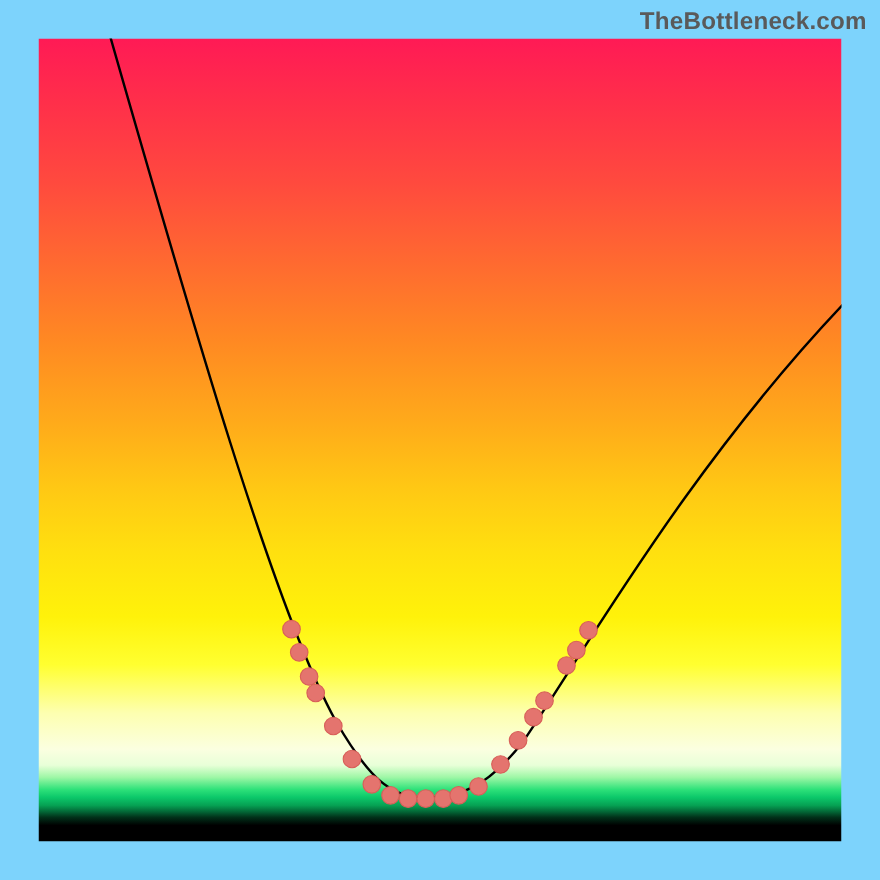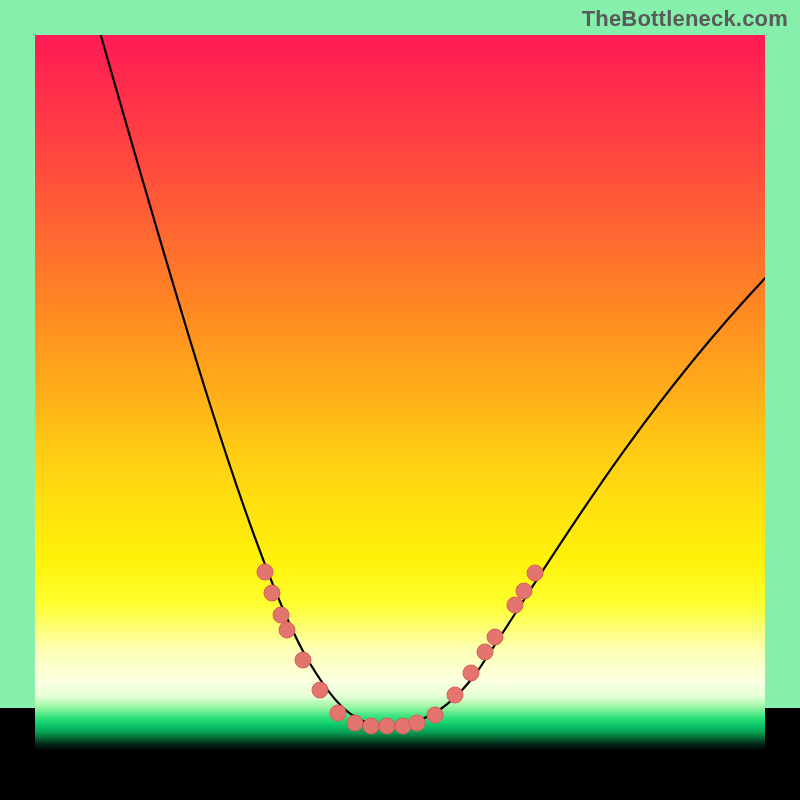--- a/index.html
+++ b/index.html
@@ -15,8 +15,8 @@
     left: 0;
     top: 0;
     width: 800px;
-    height: 708px;
-    background: #86efac;
+    height: 800px;
+    background: #7dd3fc;
   }
   .plot-area {
     position: absolute;

